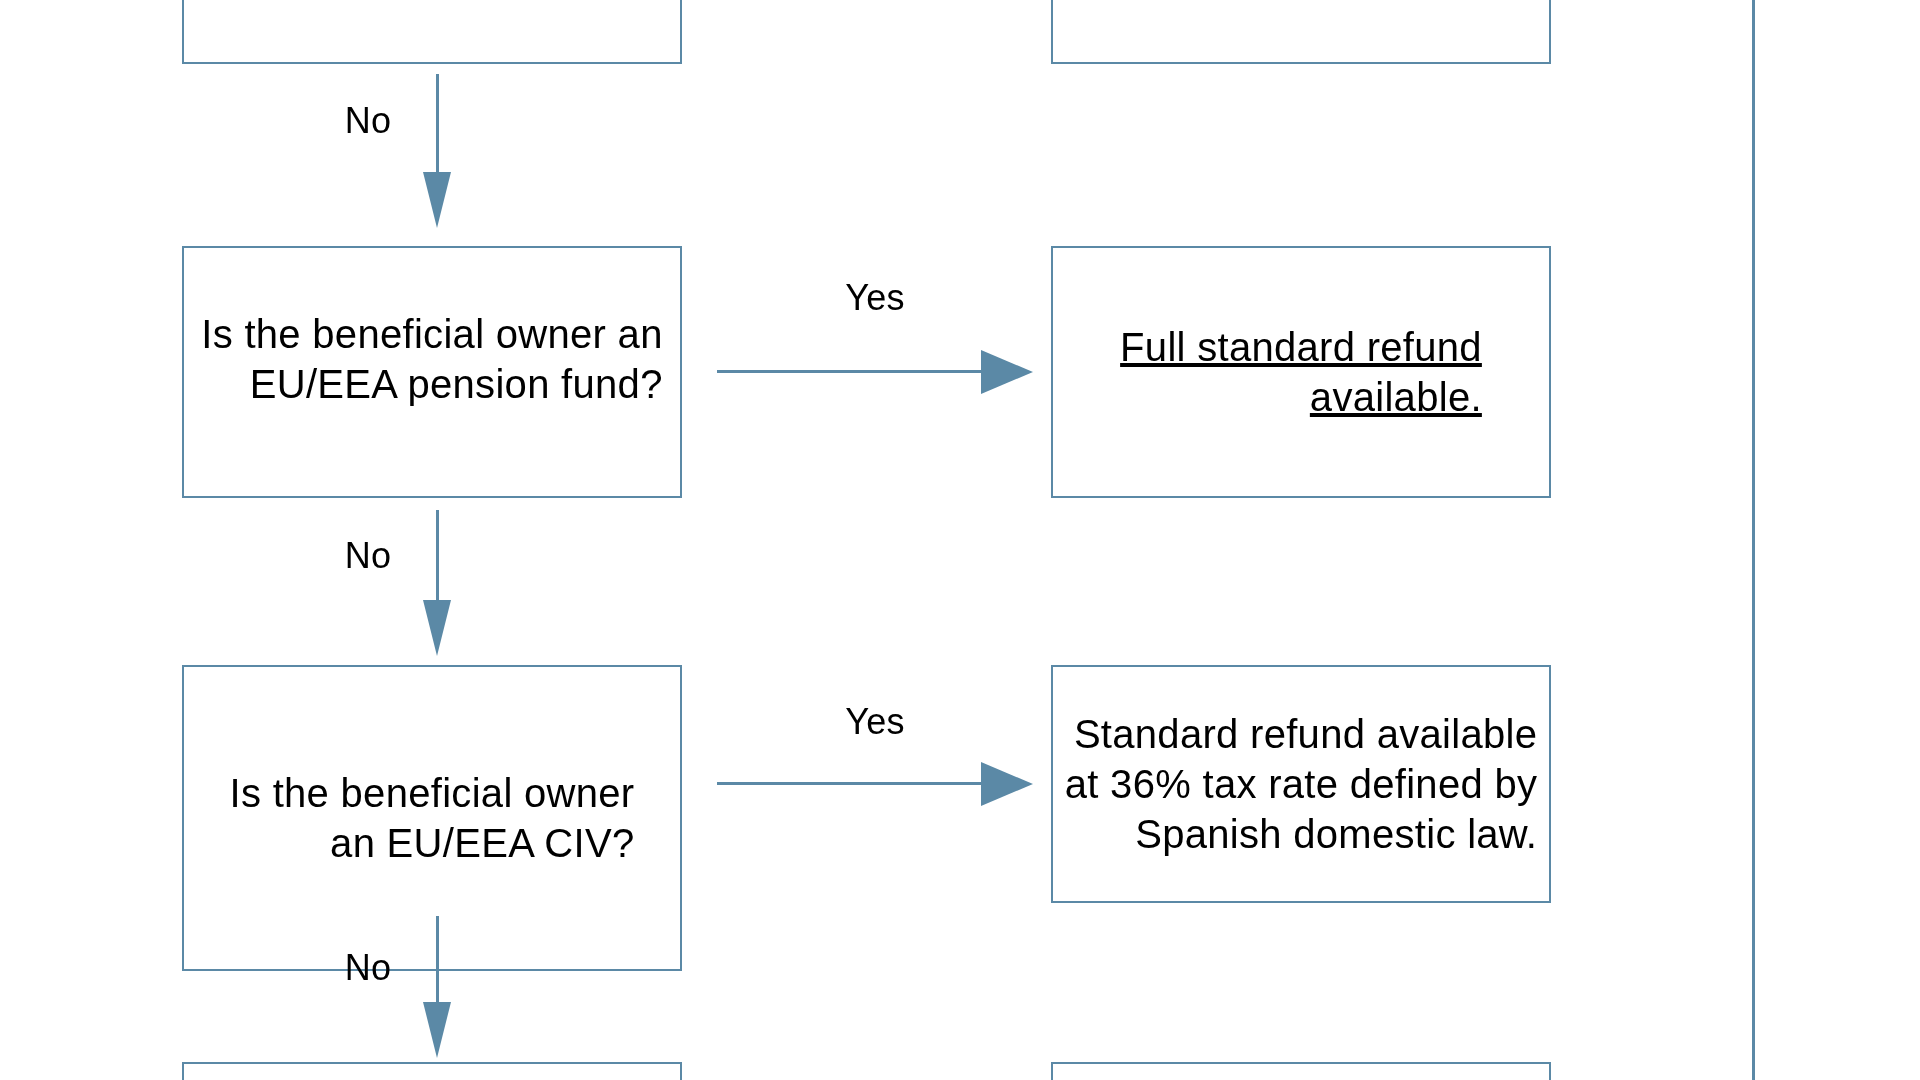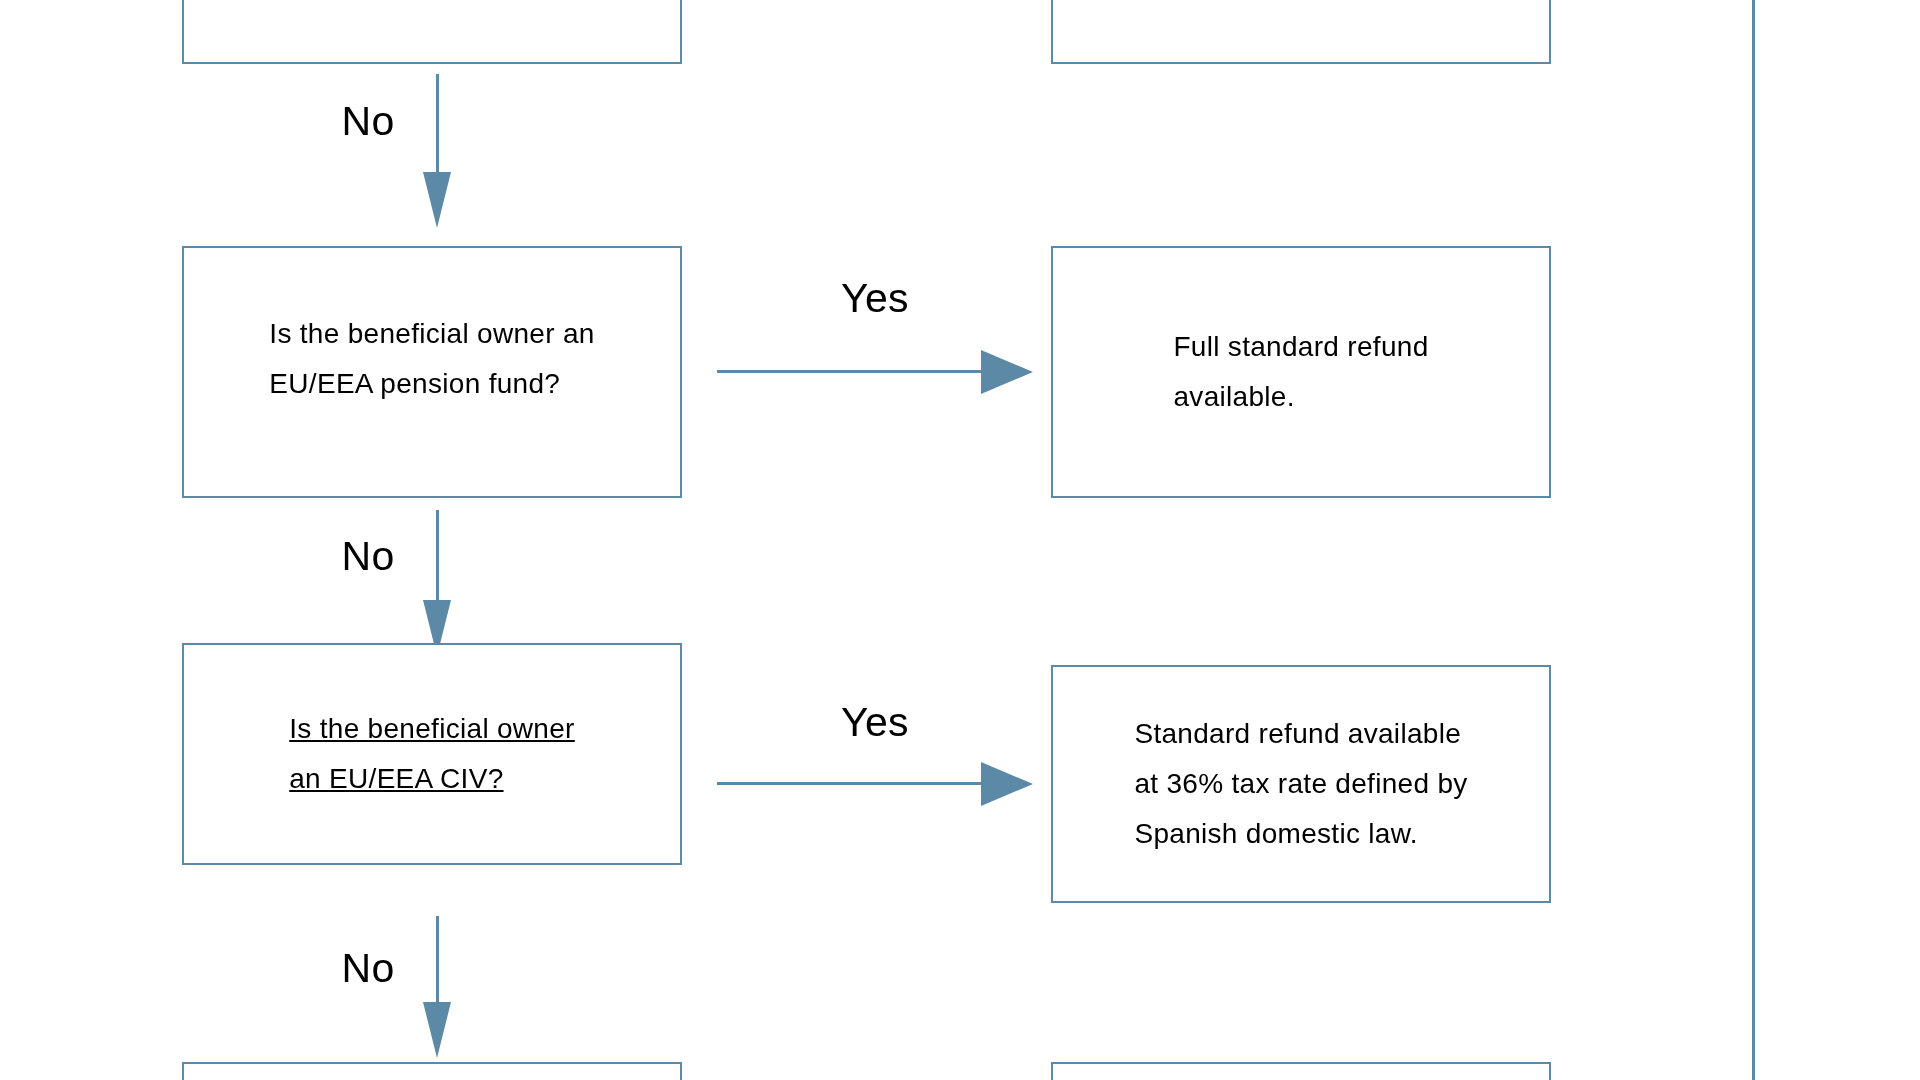--- a/index.html
+++ b/index.html
@@ -48,7 +48,7 @@
   .edge-label {
     position: absolute;
     width: 140px;
-    font-size: 41px;
+    font-size: 36px;
     line-height: 48px;
     text-align: center;
     letter-spacing: 0.3px;

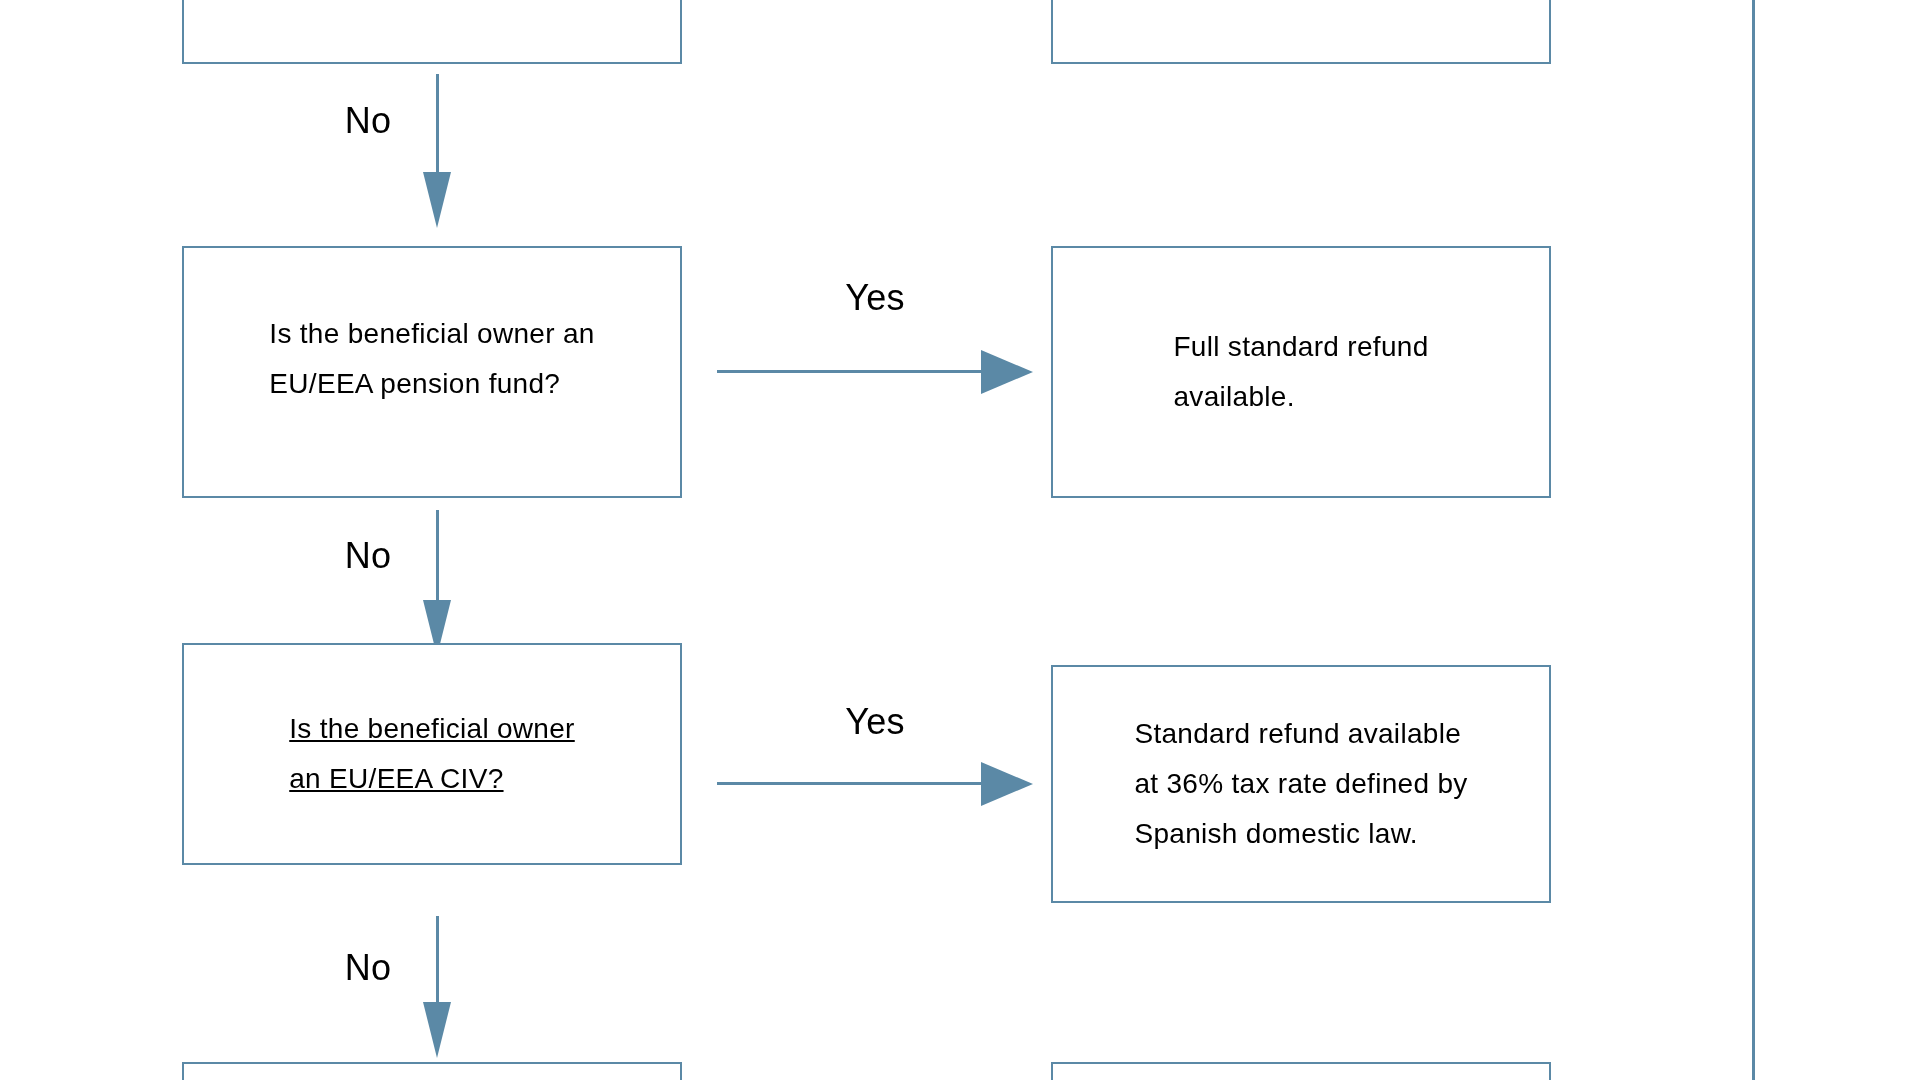--- a/index.html
+++ b/index.html
@@ -23,9 +23,9 @@
     justify-content: center;
   }
   .node-label {
-    font-size: 28px;
+    font-size: 40px;
     line-height: 50px;
-    text-align: left;
+    text-align: right;
     white-space: pre-line;
     letter-spacing: 0.3px;
   }

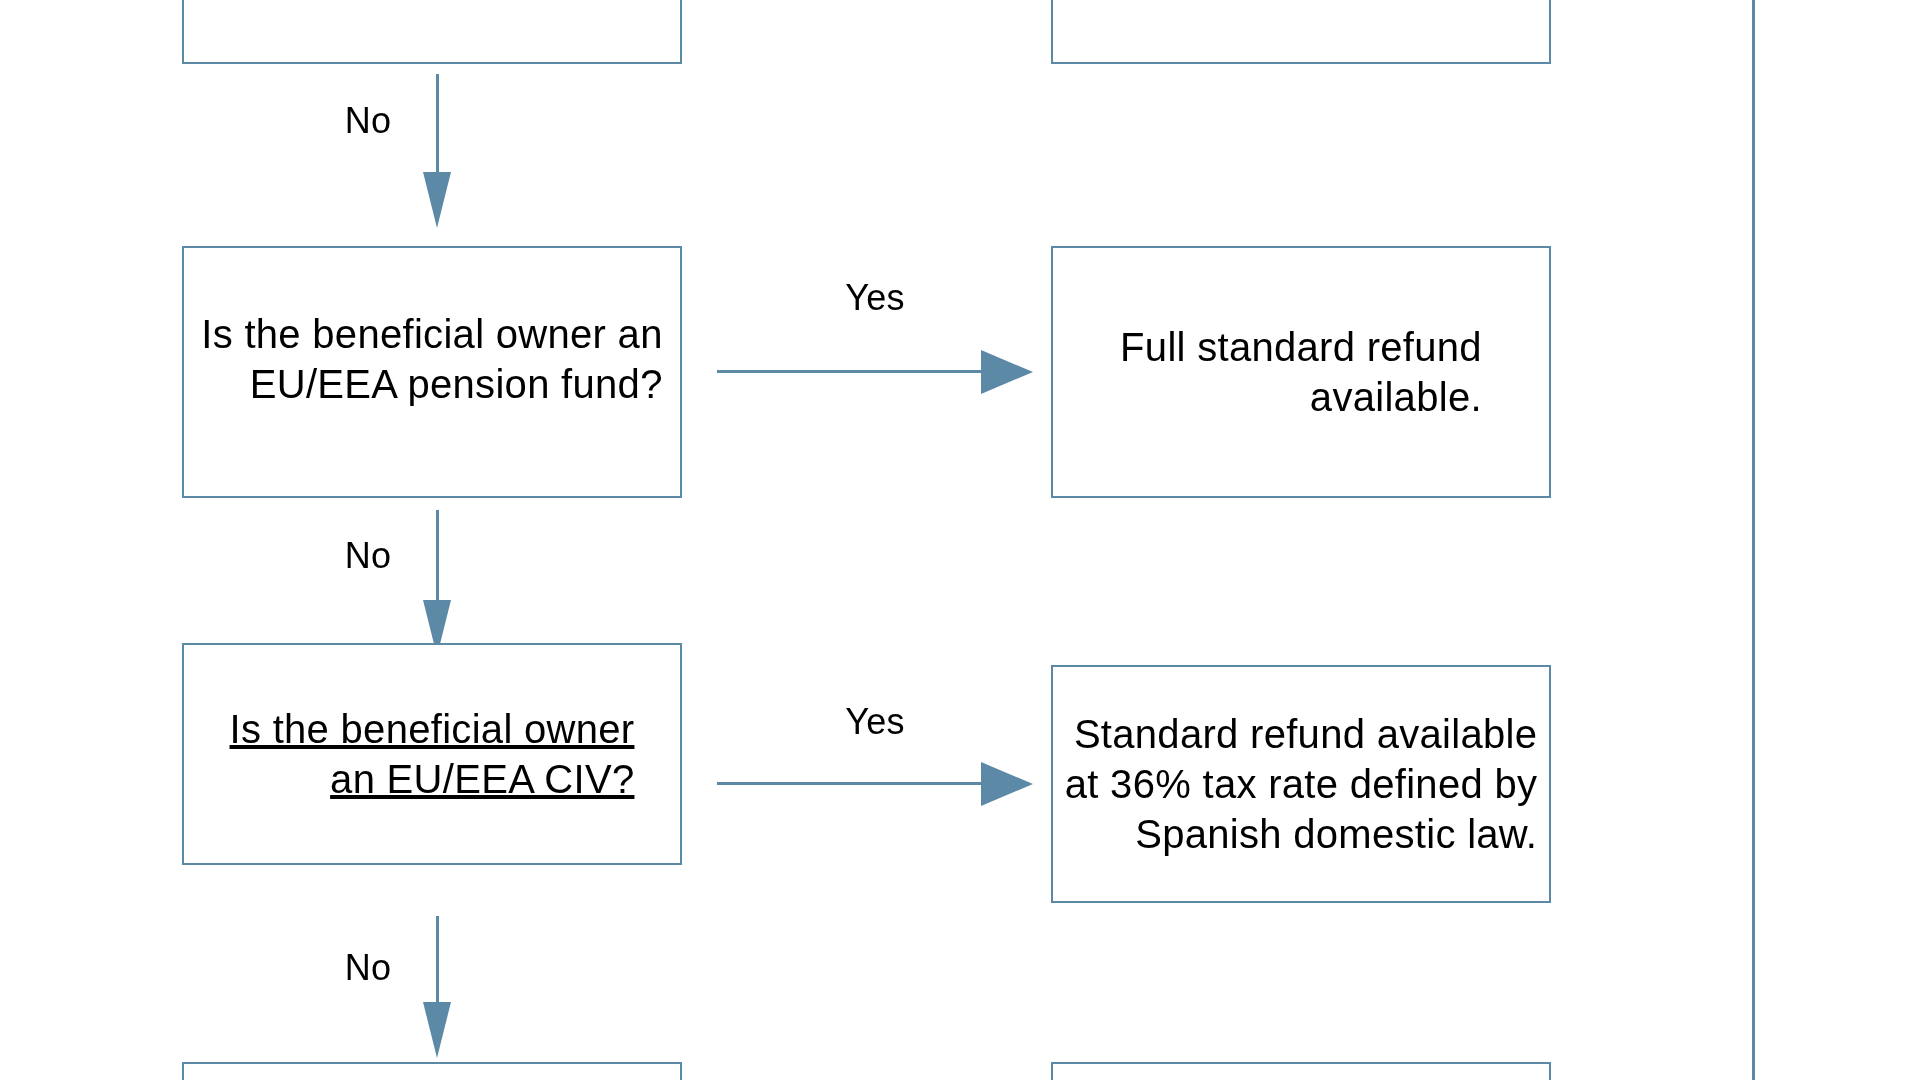--- a/index.html
+++ b/index.html
@@ -81,7 +81,7 @@
     <div class="head-right" style="left:981px; top:350px;"></div>
   </div>
 
-  <div class="node" style="left:1051px; top:246px; height:252px; padding-bottom:1px;">
+  <div class="node" style="left:1051px; top:246px; height:252px; padding-bottom:1px;text-decoration:underline;">
     <div class="node-label">Full standard refund
 available.</div>
   </div>

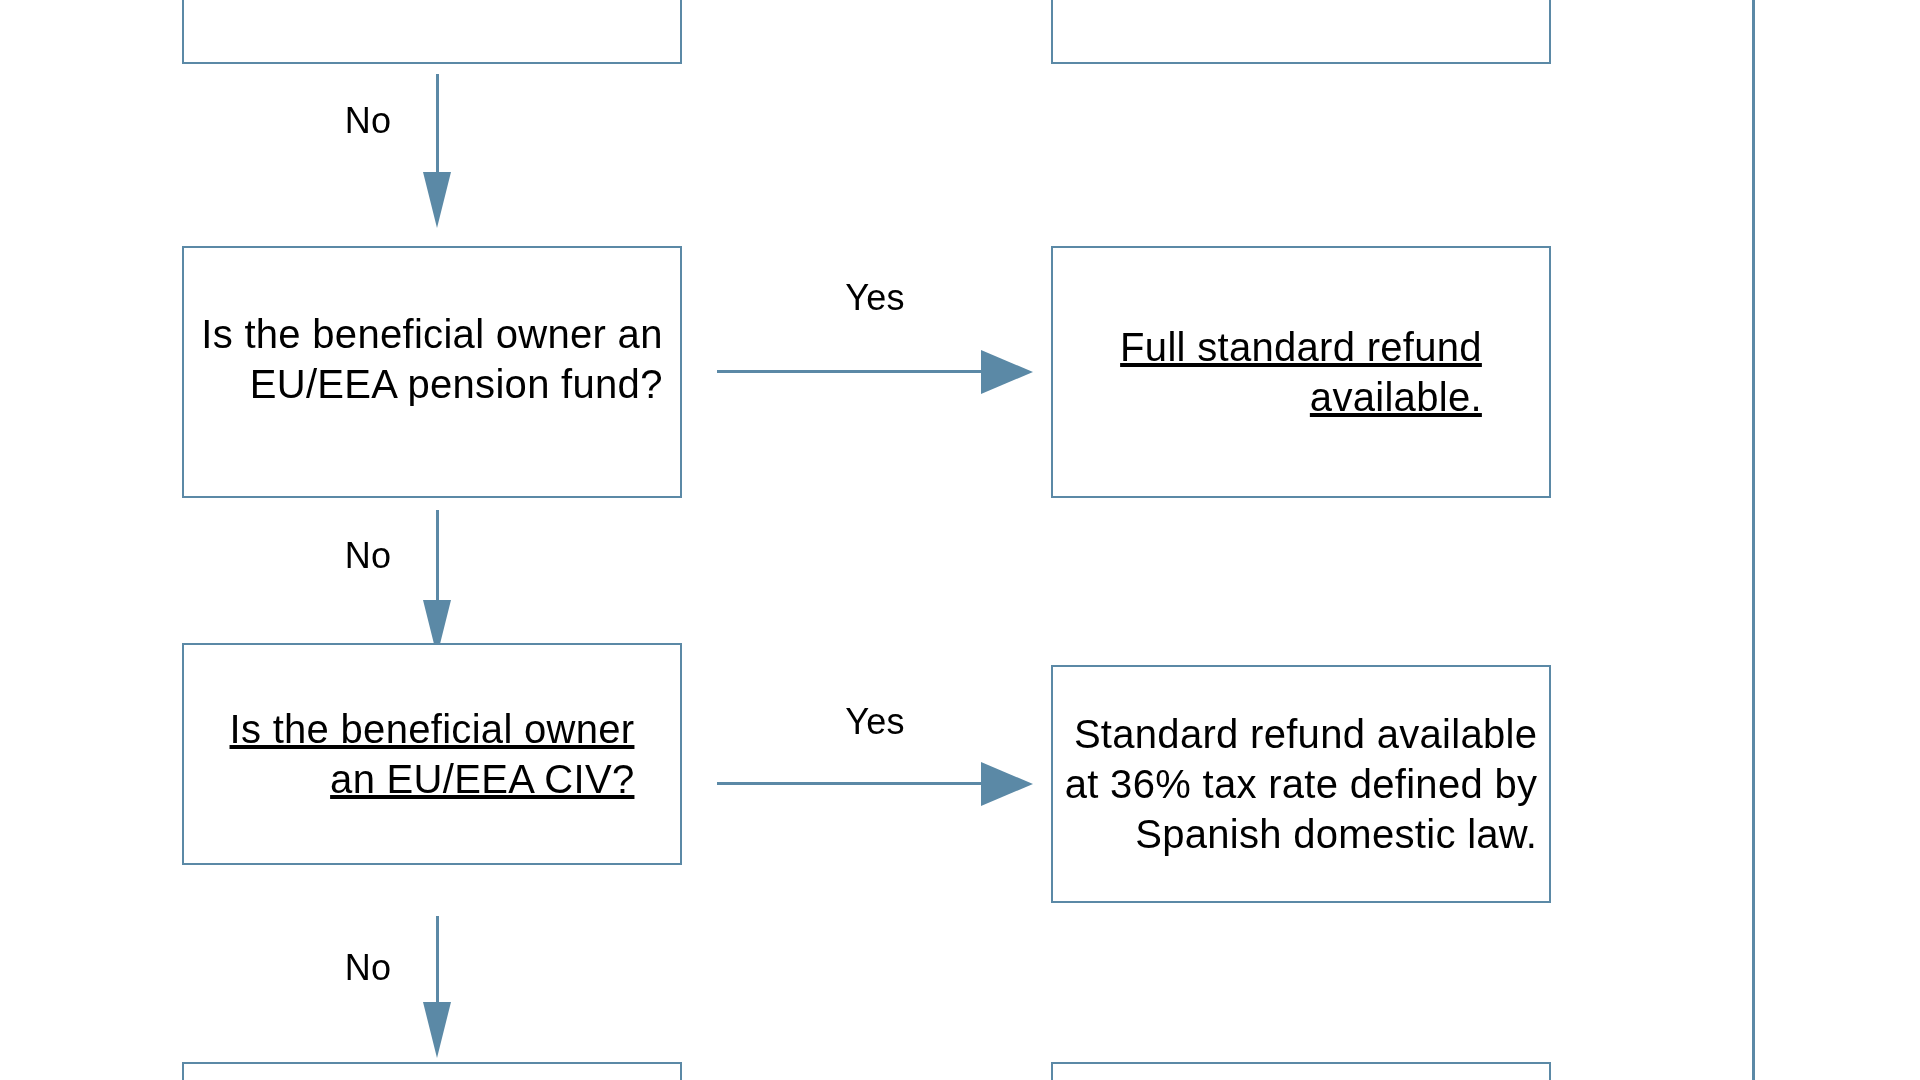--- a/index.html
+++ b/index.html
@@ -92,7 +92,7 @@
   </div>
   <div class="edge-label" style="left:298px; top:532px;">No</div>
 
-  <div class="node" style="left:182px; top:643px; height:222px;text-decoration:underline;">
+  <div class="node" style="left:182px; top:665px; height:306px;">
     <div class="node-label">Is the beneficial owner
 an EU/EEA CIV?</div>
   </div>

